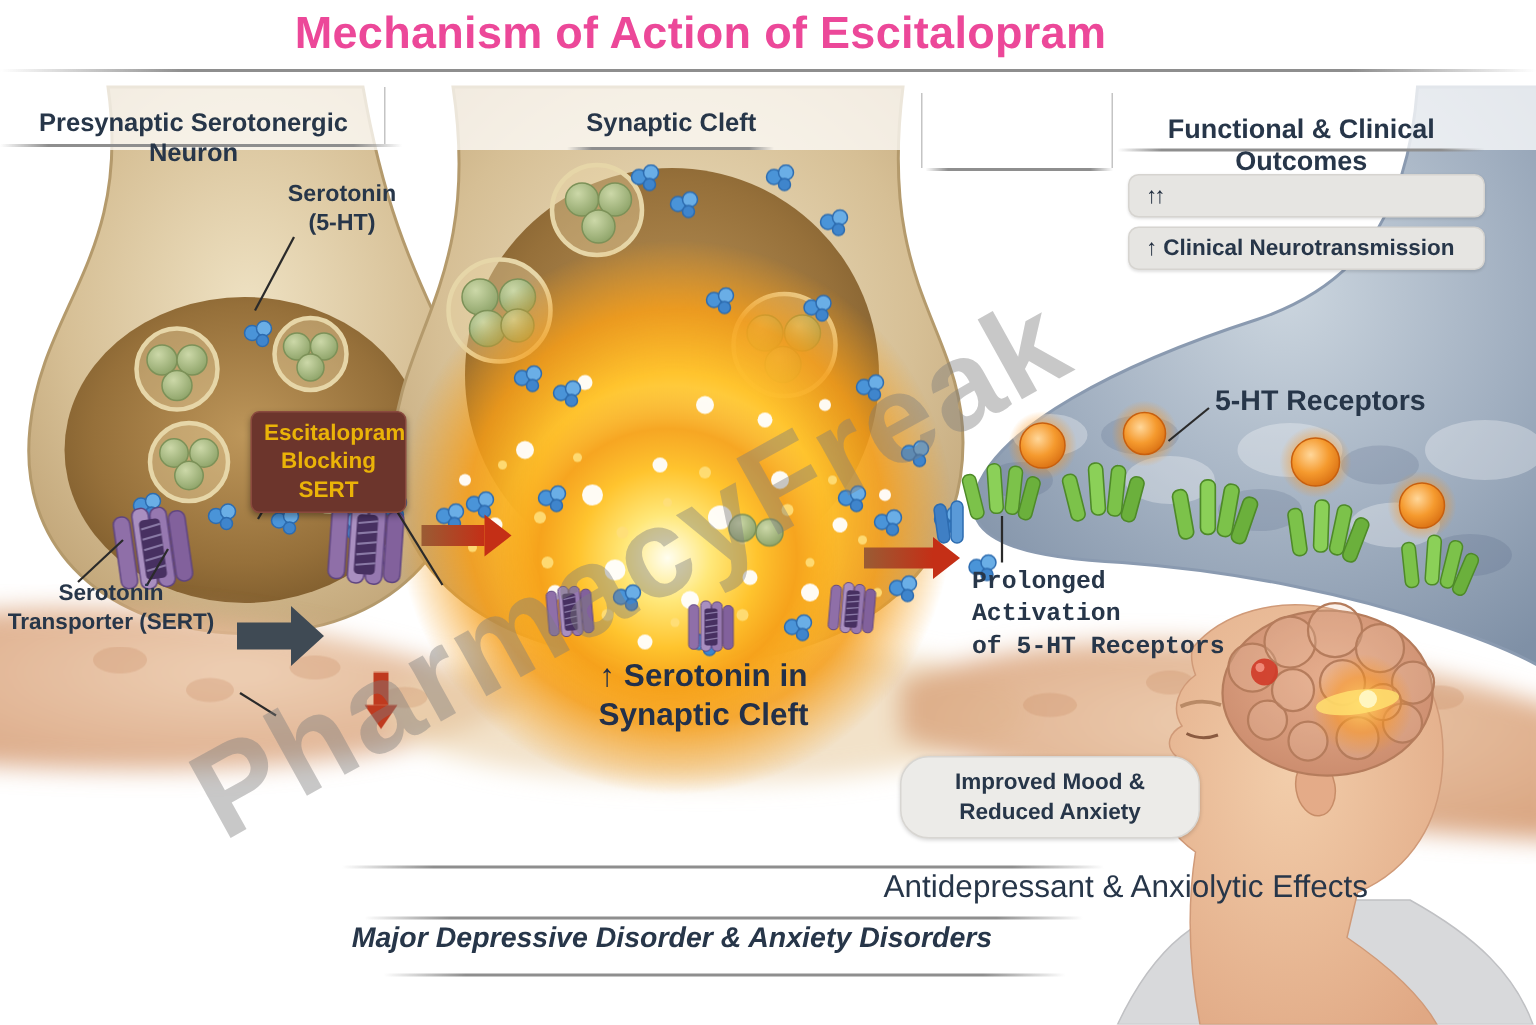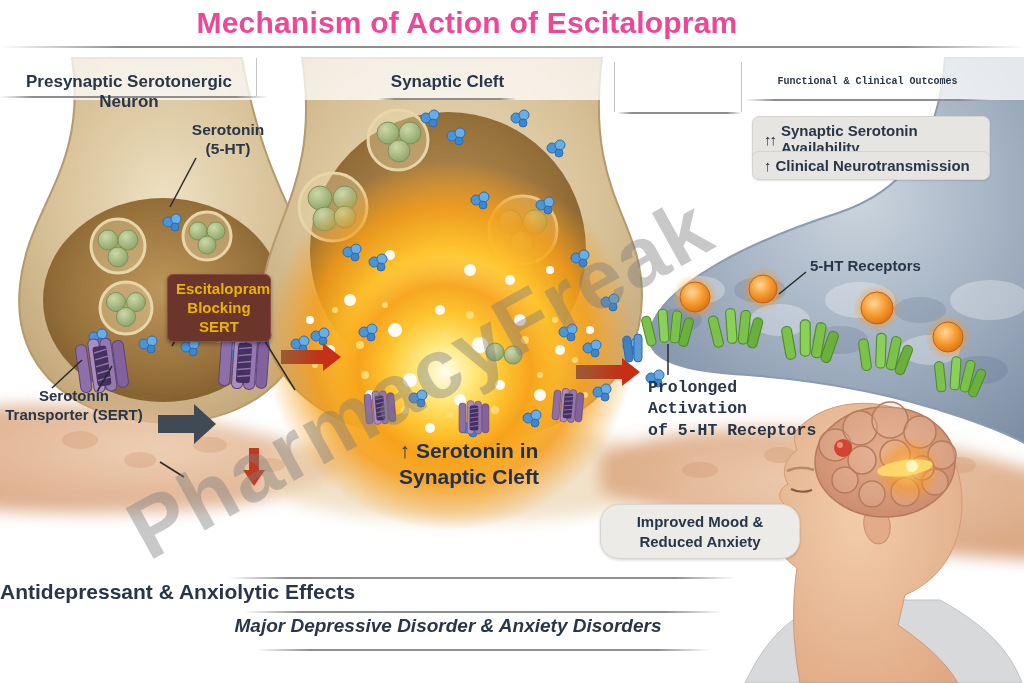--- a/index.html
+++ b/index.html
@@ -14,7 +14,7 @@
   .h-presyn{top:72px;left:0;width:258px;font-size:17px;}
   .h-cleft{top:72px;left:380px;width:135px;font-size:17px;}
   .h-postsyn{top:70px;left:617px;width:122px;font-size:16px;line-height:1.2;}
-  .h-outcomes{top:76px;left:745px;width:245px;font-size:10px;font-family:Liberation Mono, monospace;}
+  .h-outcomes{top:76px;left:745px;width:245px;font-size:18px;}
   .ml{white-space:pre-line;}
   .lbl{z-index:10;color:#273649;}
   .lbl-serotonin{top:121px;left:178px;width:100px;text-align:center;font-size:15.5px;font-weight:600;line-height:1.2;}

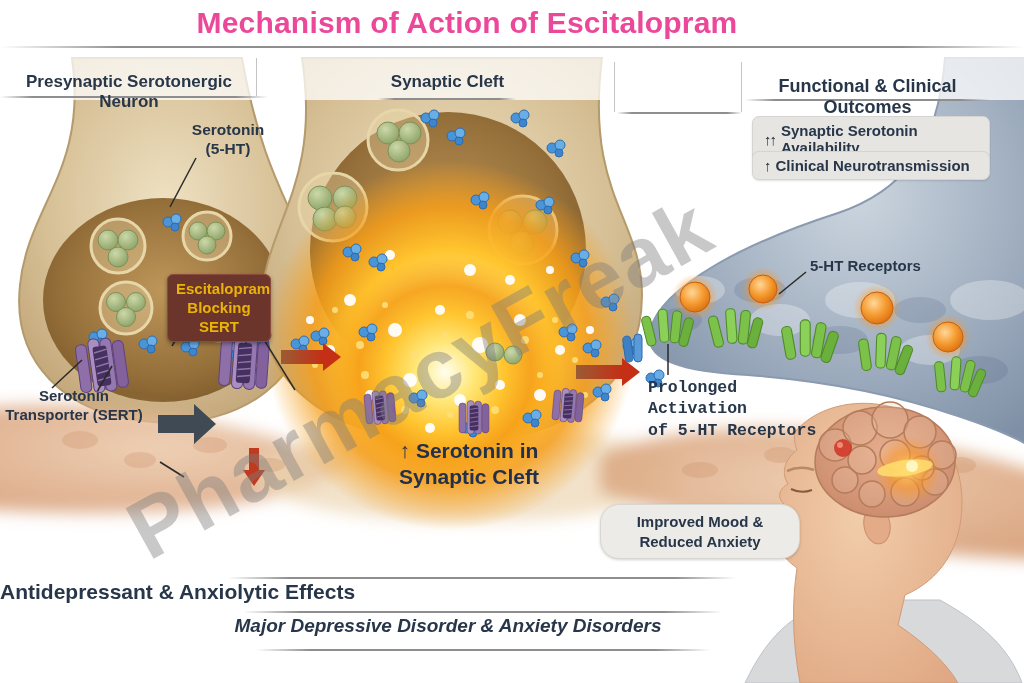--- a/index.html
+++ b/index.html
@@ -398,7 +398,6 @@
 
   <div class="abs outcome-box ob1">
     <span class="ar">↑↑</span>
-    <span>Synaptic Serotonin Availability</span>
   </div>
   <div class="abs outcome-box ob2">
     <span class="ar">↑</span>

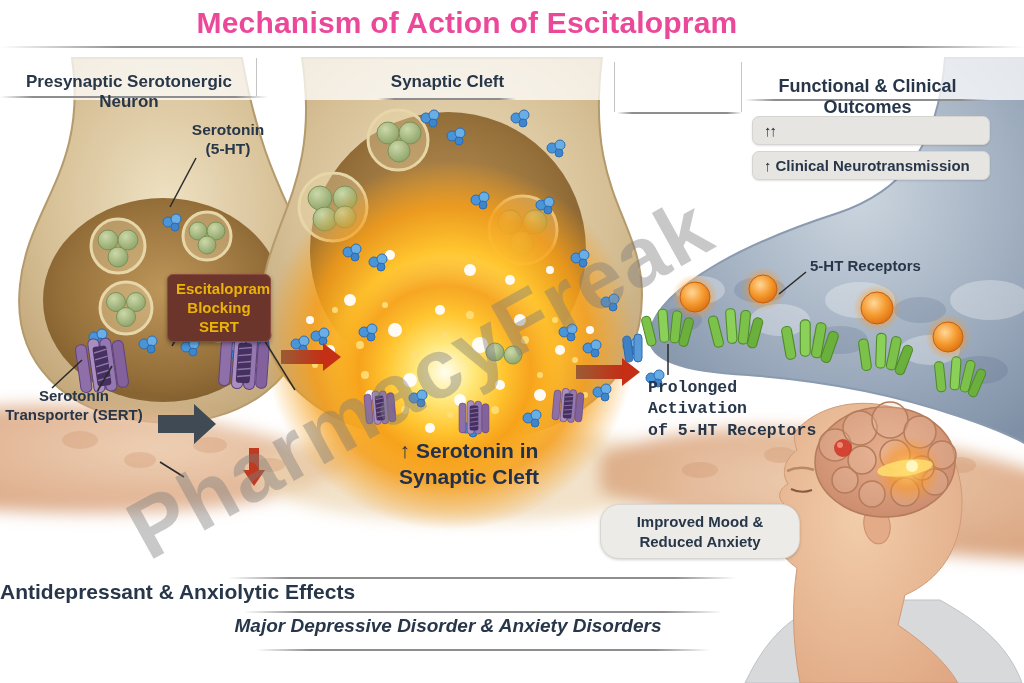--- a/index.html
+++ b/index.html
@@ -28,7 +28,7 @@
   .lbl-reuptake{top:467px;left:184px;font-size:16px;font-weight:bold;z-index:10;}
   .lbl-reuptake .dn{font-size:19px;font-weight:800;margin-right:4px;color:#1f2c3e;}
   .lbl-cleftinc{top:438px;left:390px;width:158px;text-align:center;font-size:21px;font-weight:bold;line-height:1.25;color:#22304a;}
-  .lbl-receptors{top:257px;left:810px;font-size:15px;font-weight:bold;}
+  .lbl-receptors{top:257px;left:810px;font-size:19px;font-weight:bold;}
   .lbl-prolonged{top:377px;left:648px;width:195px;font-size:16.5px;font-weight:bold;line-height:1.3;font-family:Liberation Mono, monospace;}
   .box-improved{top:504px;left:600px;width:150px;padding:7px 24px;background:#ecebe8;border:1px solid #d8d6d2;
                 border-radius:19px;text-align:center;font-size:15px;font-weight:bold;line-height:1.3;

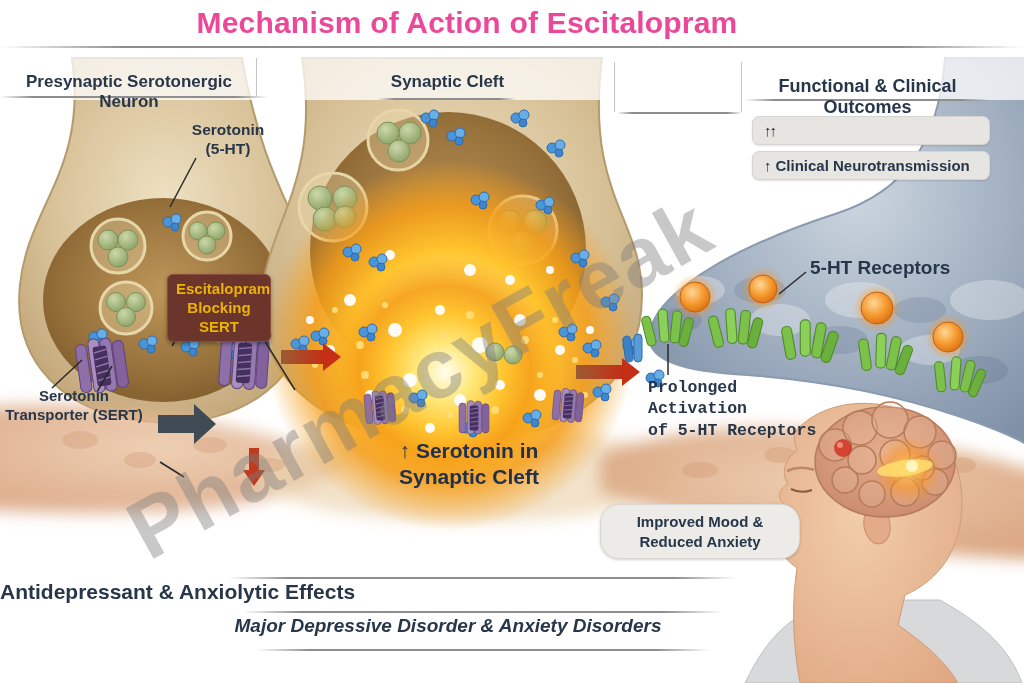--- a/index.html
+++ b/index.html
@@ -38,7 +38,7 @@
                box-shadow:0 1px 2px rgba(0,0,0,.12);}
   .outcome-box .ar{font-weight:800;margin-right:6px;letter-spacing:-2px;color:#1f2c3e;}
   .ob1{top:116px;} .ob2{top:151px;}
-  .footer1{top:580px;left:0;width:912px;text-align:left;font-size:21px;font-weight:bold;z-index:10;}
+  .footer1{top:580px;left:0;width:912px;text-align:right;font-size:21px;font-weight:normal;z-index:10;}
   .footer2{top:615px;left:0;width:896px;text-align:center;font-size:19px;font-weight:bold;font-style:italic;z-index:10;}
   
   .hline{position:absolute;height:2px;z-index:8;

